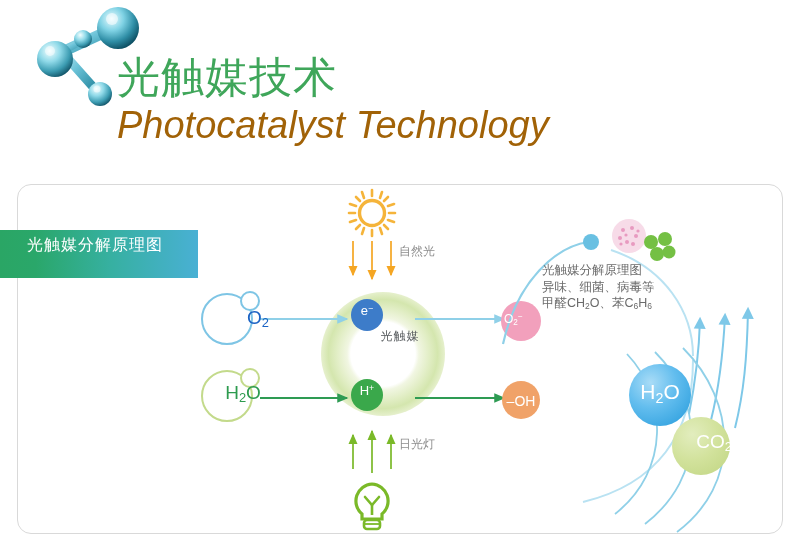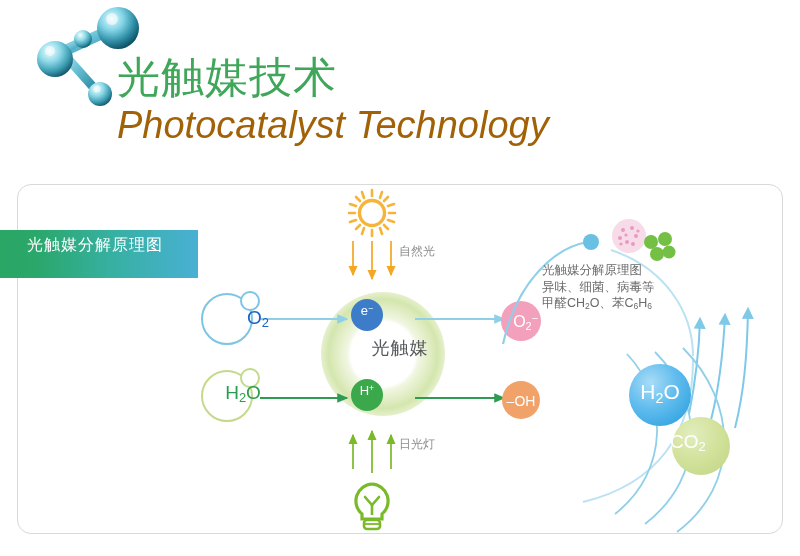--- a/index.html
+++ b/index.html
@@ -70,8 +70,8 @@
   .hbadge{left:333px;top:199px;width:34px;text-align:center;
     font-size:13px;color:#ffffff;}
 
-  .o2neg{left:487px;top:128px;width:34px;text-align:right;
-    font-size:16px;color:#ffffff;}
+  .o2neg{left:487px;top:128px;width:34px;text-align:left;
+    font-size:12px;color:#ffffff;}
   .ohlbl{left:487px;top:209px;width:34px;text-align:center;
     font-size:14px;color:#ffffff;}
 

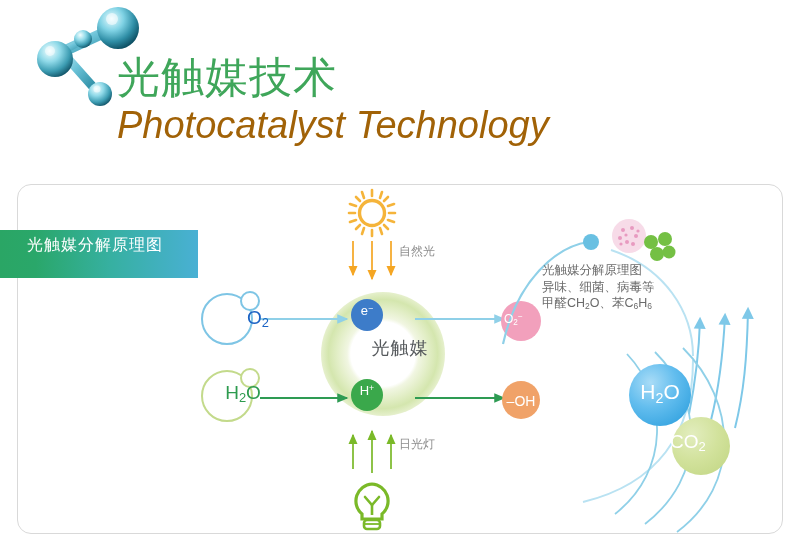--- a/index.html
+++ b/index.html
@@ -60,8 +60,8 @@
   .h2olbl{left:193px;top:198px;width:66px;text-align:center;
     font-size:19px;color:#2d9b4f;}
 
-  .centercn{left:313px;top:152px;width:140px;text-align:center;
-    font-size:18px;color:#55595c;letter-spacing:1px;}
+  .centercn{left:313px;top:144px;width:140px;text-align:center;
+    font-size:12px;color:#55595c;letter-spacing:1px;}
   .centertio{left:313px;top:177px;width:140px;text-align:center;
     font-size:17px;color:#55595c;}
 

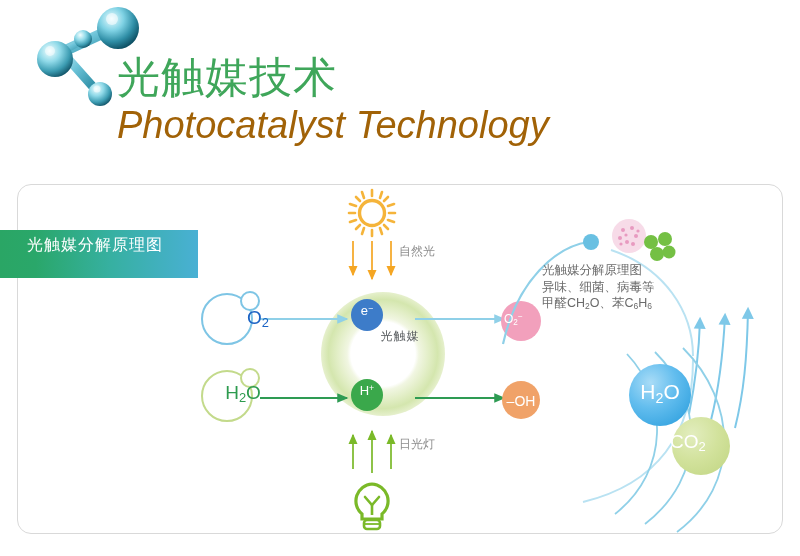--- a/index.html
+++ b/index.html
@@ -80,7 +80,7 @@
 
   .h2obig{left:612px;top:196px;width:62px;text-align:center;
     font-size:21px;color:#ffffff;}
-  .co2big{left:653px;top:247px;width:62px;text-align:left;
+  .co2big{left:653px;top:247px;width:62px;text-align:right;
     font-size:19px;color:#ffffff;}
 
   sub{font-size:0.68em;vertical-align:-0.25em;}

